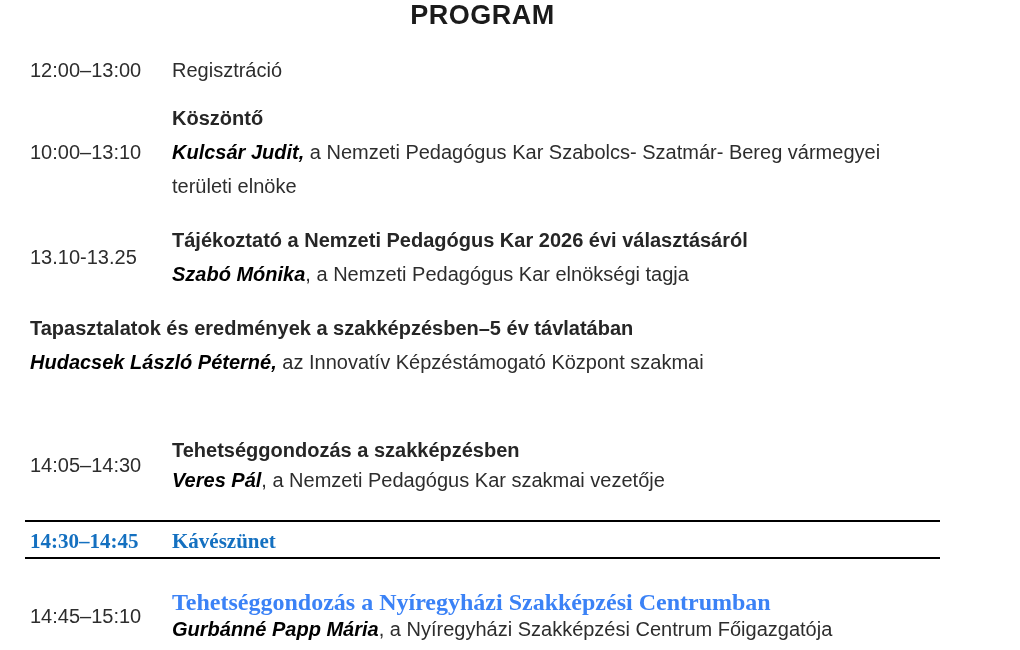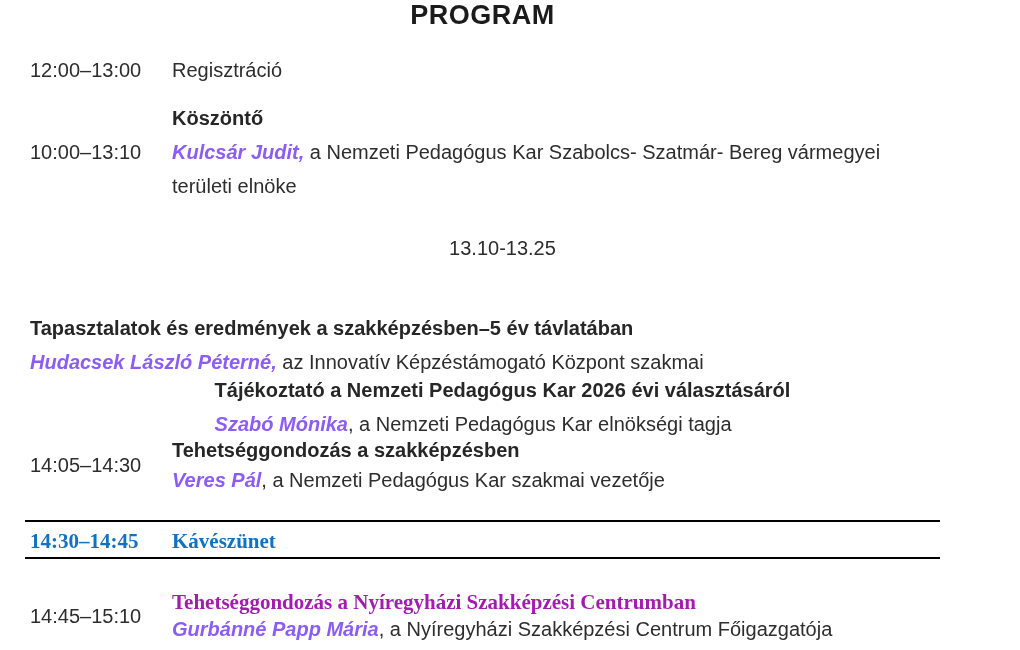--- a/index.html
+++ b/index.html
@@ -50,7 +50,7 @@
   }
   .line { white-space: nowrap; }
   .t-bold { font-weight: 700; color: #262626; }
-  .name { font-weight: 700; font-style: italic; color: #8b5cf6; }
+  .name { font-weight: 700; font-style: italic; color: #000000; }
   
   .b1 { top: 53px; }
   .b2 { top: 101px; }

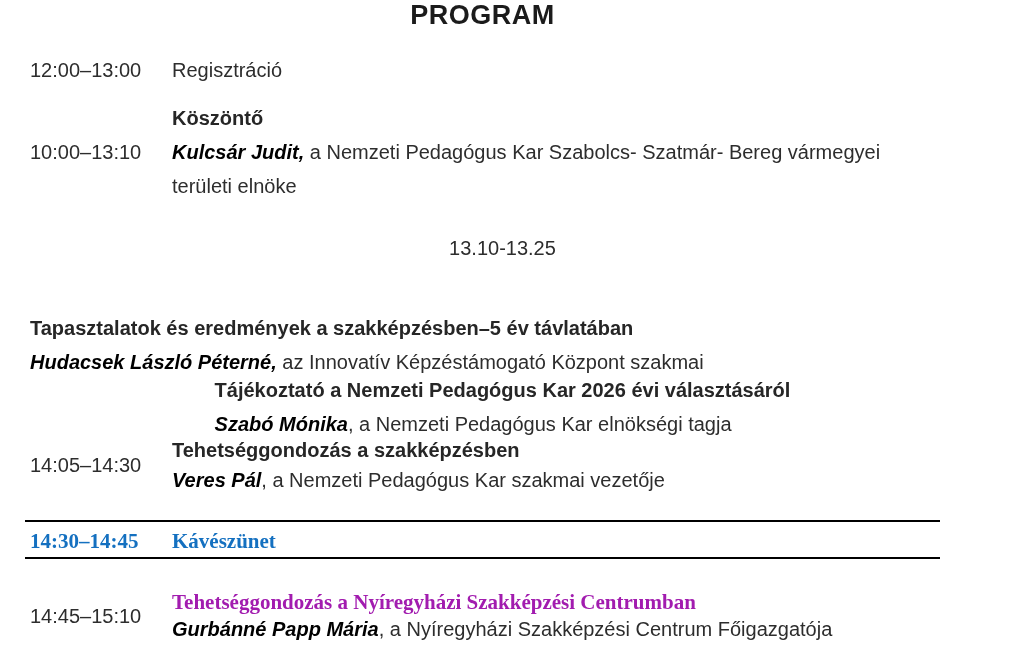--- a/index.html
+++ b/index.html
@@ -54,7 +54,7 @@
   
   .b1 { top: 53px; }
   .b2 { top: 101px; }
-  .b3 { top: 231px; flex-direction: column; }
+  .b3 { top: 223px; }
   .b4 { top: 311px; }
   .b5 { top: 435px; line-height: 30px; }
   .b6 { top: 589px; line-height: 27px; }

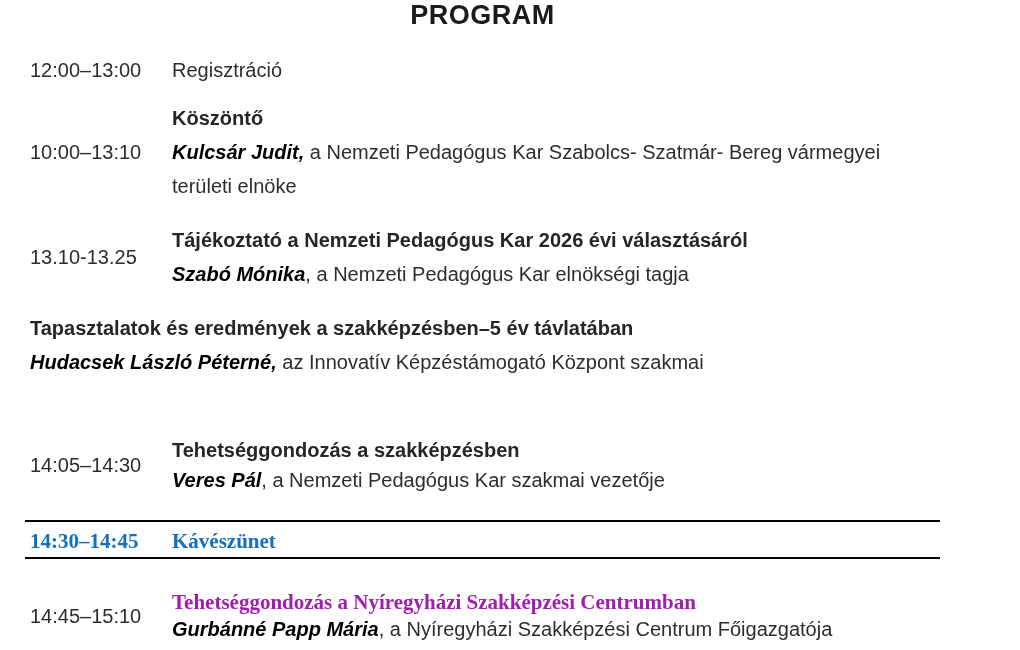--- a/index.html
+++ b/index.html
@@ -68,8 +68,8 @@
   .b6 .t-serif {
     font-family: "Liberation Serif", serif;
     font-weight: 700;
-    font-size: 21px;
-    color: #a21caf;
+    font-size: 24px;
+    color: #3b82f6;
   }
   .rule {
     position: absolute;

